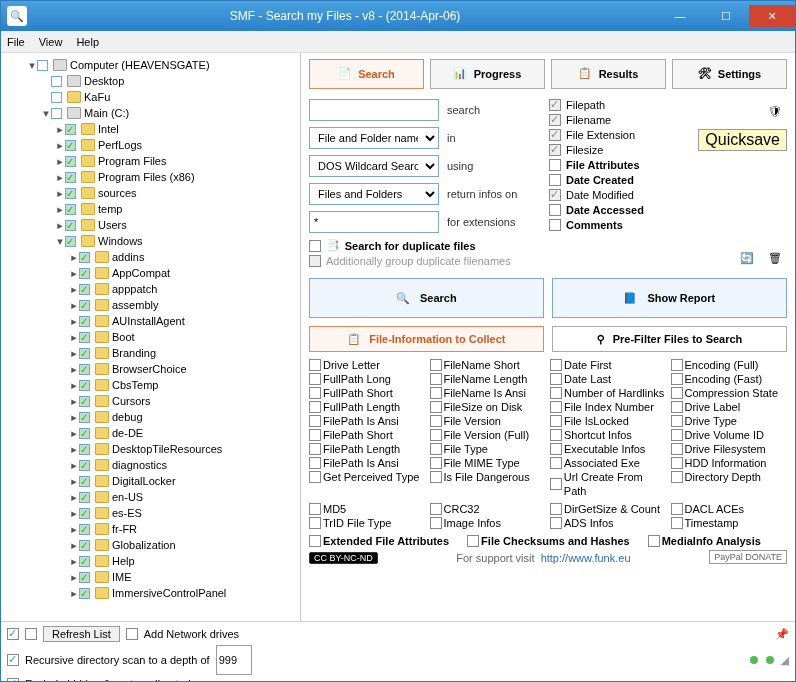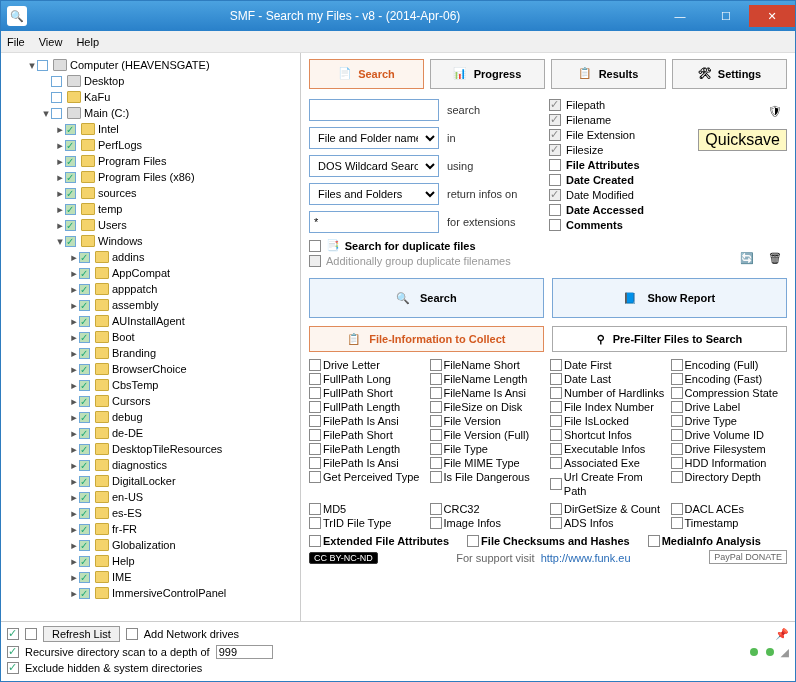--- a/index.html
+++ b/index.html
@@ -657,7 +657,7 @@
   <div class="bottomrow">
     <span class="chkbox on"></span>
     <span>Recursive directory scan to a depth of</span>
-    <input type="text" style="width: 57px; border: 1px solid rgb(153, 153, 153); padding: 0px 2px;" value="999">
+    <input type="text" style="width: 36px; border: 1px solid rgb(153, 153, 153); padding: 8px 2px;" value="999">
     <span style="flex:1"></span>
     <span class="greendot"></span>
       <span class="greendot"></span>

